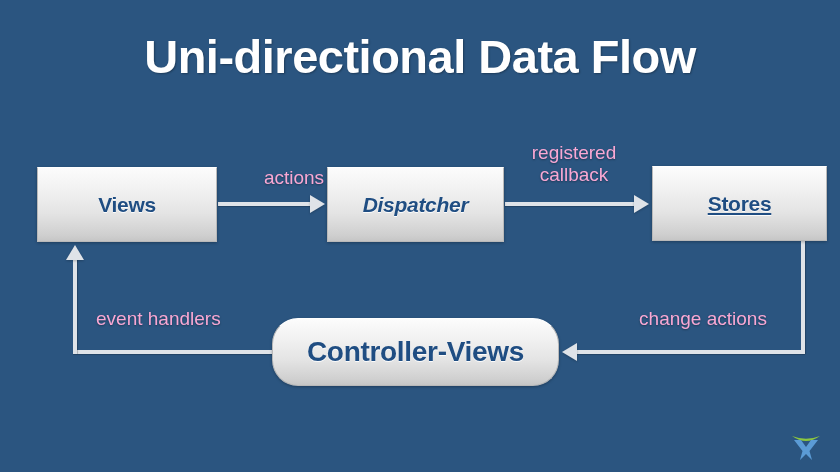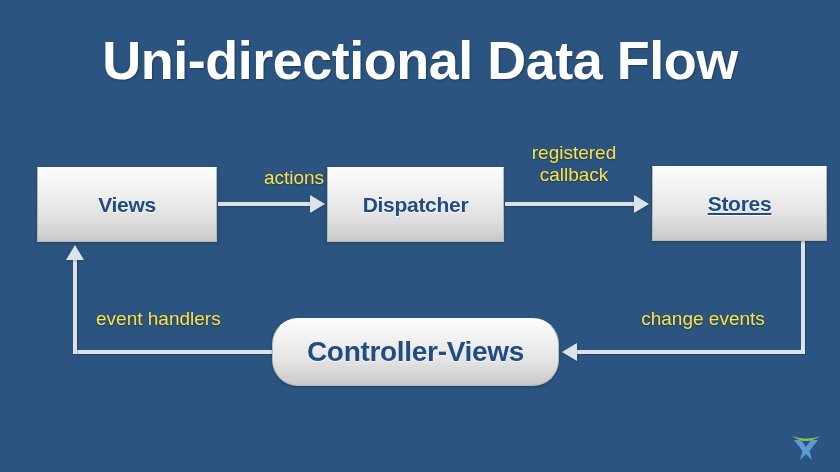--- a/index.html
+++ b/index.html
@@ -27,7 +27,7 @@
     width: 840px;
     text-align: center;
     color: #ffffff;
-    font-size: 54px;
+    font-size: 47px;
     font-weight: bold;
     letter-spacing: -0.5px;
     line-height: 1.05;

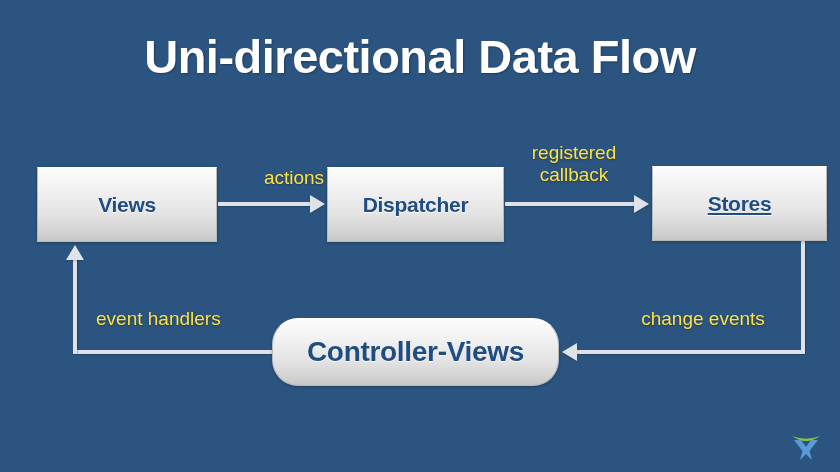--- a/index.html
+++ b/index.html
@@ -119,7 +119,7 @@
   
   .edge-label {
     position: absolute;
-    color: #fde047;
+    color: #f9a8d4;
     font-size: 19px;
     line-height: 1.14;
     text-align: center;

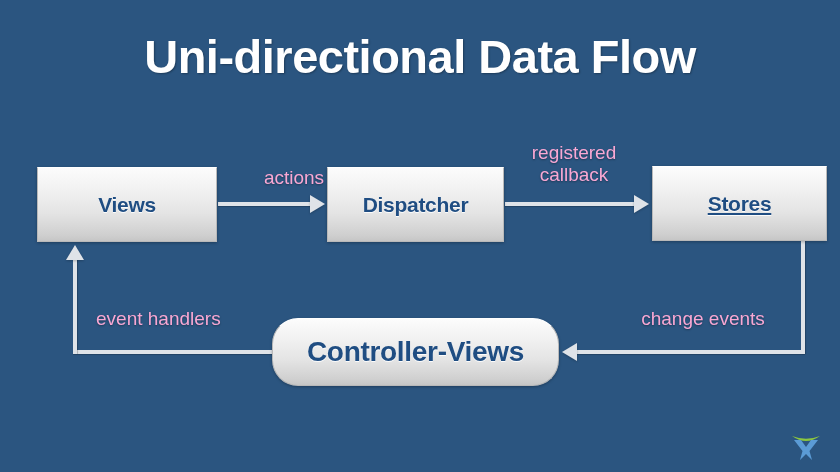--- a/index.html
+++ b/index.html
@@ -59,7 +59,7 @@
     z-index: 3;
   }
   #node-views       { left: 37px;  top: 167px; width: 180px; height: 75px; }
-  #node-dispatcher  { left: 327px; top: 167px; width: 177px; height: 75px; }
+  #node-dispatcher  { left: 327px; top: 167px; width: 177px; height: 75px; font-style: italic; }
   #node-stores      { left: 652px; top: 166px; width: 175px; height: 75px; text-decoration: underline; }
   #node-controller  { left: 272px; top: 318px; width: 287px; height: 68px; font-size: 28px; border-radius: 26px; }
 

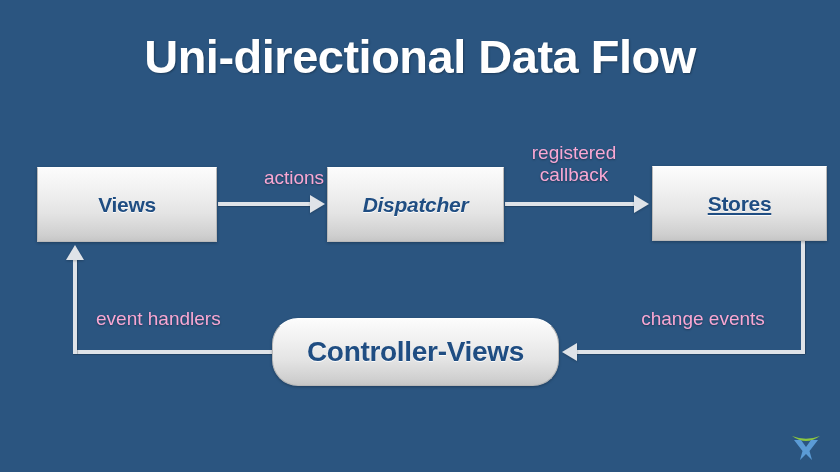--- a/index.html
+++ b/index.html
@@ -171,7 +171,7 @@
   <div class="edge-label" id="label-actions">actions</div>
   <div class="edge-label" id="label-callback">registered
 callback</div>
-  <div class="edge-label" id="label-change">change events</div>
+  <div class="edge-label" id="label-change">change actions</div>
   <div class="edge-label" id="label-events">event handlers</div>
 
   <svg id="logo" viewBox="0 0 36 36">

